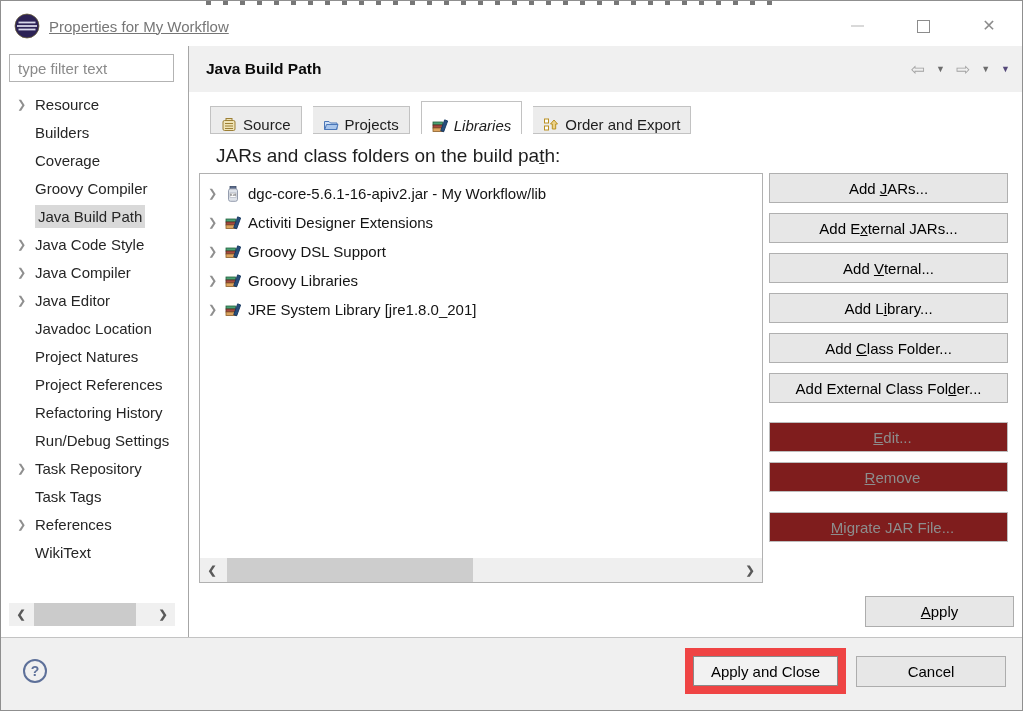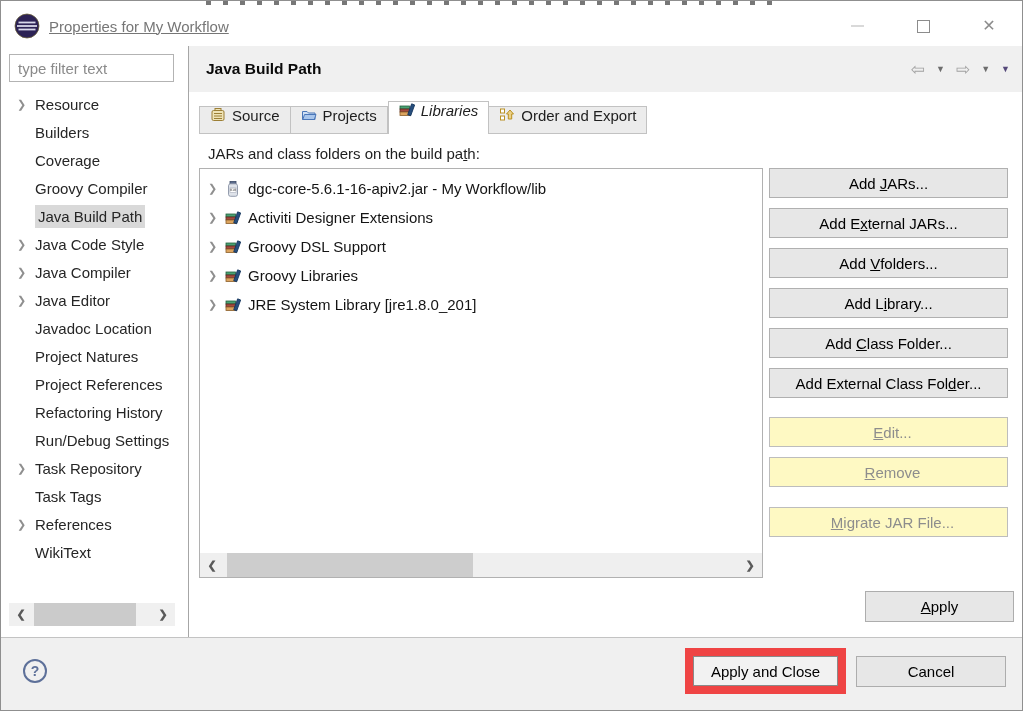--- a/index.html
+++ b/index.html
@@ -70,9 +70,9 @@
   .main-body { flex:1 1 auto; padding:9px 16px 0 10px; display:flex; flex-direction:column; min-height:0; }
 
   .tab-row { display:flex; align-items:flex-end; height:33px; flex:0 0 auto; }
-  .tab { display:flex; align-items:flex-start; gap:6px; height:28px; padding:0 10px;
+  .tab { display:flex; align-items:flex-end; gap:6px; height:28px; padding:0 10px;
     background:#ececec; border:1px solid #c2c2c2; border-left:none;
-    font-size:15px; color:#1e1e1e; cursor:default; white-space:nowrap; }
+    font-size:15px; color:#1e1e1e; cursor:default; white-space:nowrap;margin-left:11px; }
   .tab:first-child { border-left:1px solid #c2c2c2; }
   .tab.selected { background:#fff; height:33px; border-bottom:none; border-left:1px solid #c2c2c2;font-style:italic; }
   .tab .ticon { width:16px; height:16px; flex:0 0 auto; }

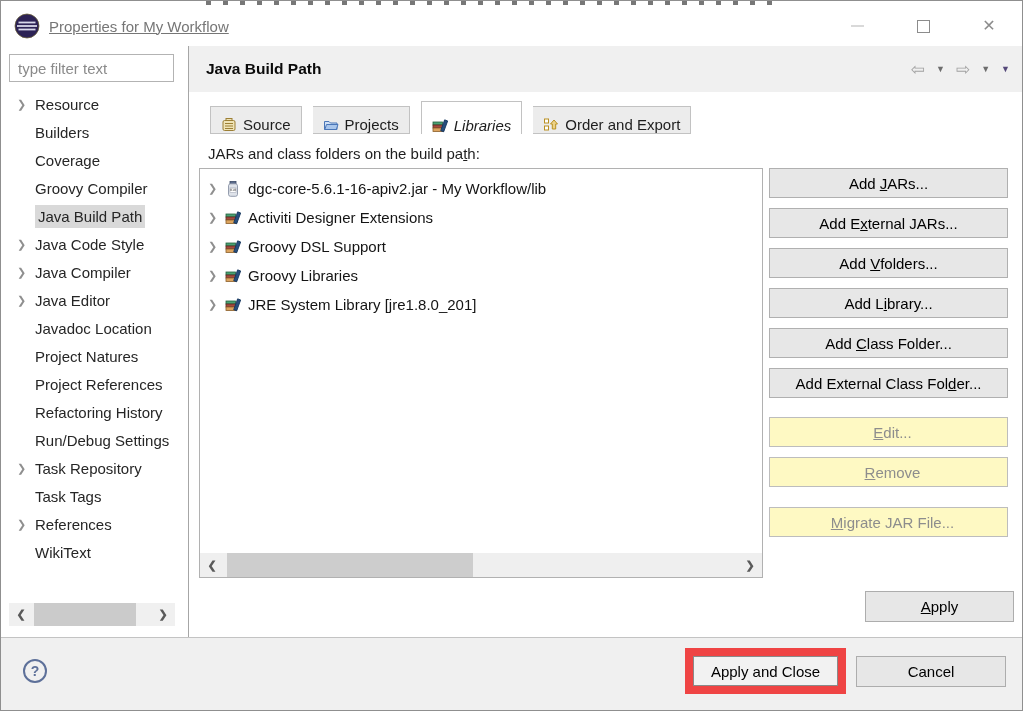--- a/index.html
+++ b/index.html
@@ -77,7 +77,7 @@
   .tab.selected { background:#fff; height:33px; border-bottom:none; border-left:1px solid #c2c2c2;font-style:italic; }
   .tab .ticon { width:16px; height:16px; flex:0 0 auto; }
 
-  .list-label { margin:11px 0 6px 9px; font-size:15px; color:#1e1e1e; flex:0 0 auto; }
+  .list-label { margin:11px 0 6px 17px; font-size:19px; color:#1e1e1e; flex:0 0 auto; }
 
   .content-row { display:flex; align-items:flex-start; flex:0 0 auto; }
   .jar-list { width:564px; height:410px; border:1px solid #b1b1b1; position:relative;

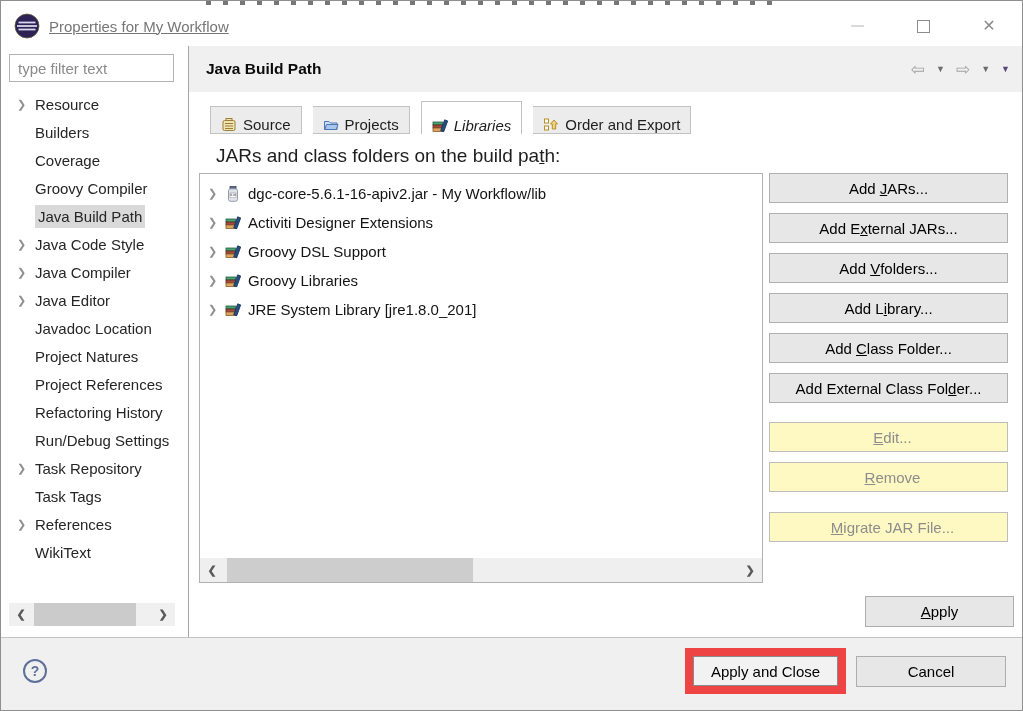--- a/index.html
+++ b/index.html
@@ -358,7 +358,7 @@
           <div class="buttons-col">
             <button class="btn"><span>Add </span><span class="mn">J</span><span>ARs...</span></button>
             <button class="btn"><span>Add E</span><span class="mn">x</span><span>ternal JARs...</span></button>
-            <button class="btn"><span>Add </span><span class="mn">V</span><span>folders...</span></button>
+            <button class="btn"><span>Add </span><span class="mn">V</span><span>ternal...</span></button>
             <button class="btn"><span>Add L</span><span class="mn">i</span><span>brary...</span></button>
             <button class="btn"><span>Add </span><span class="mn">C</span><span>lass Folder...</span></button>
             <button class="btn"><span>Add External Class Fol</span><span class="mn">d</span><span>er...</span></button>

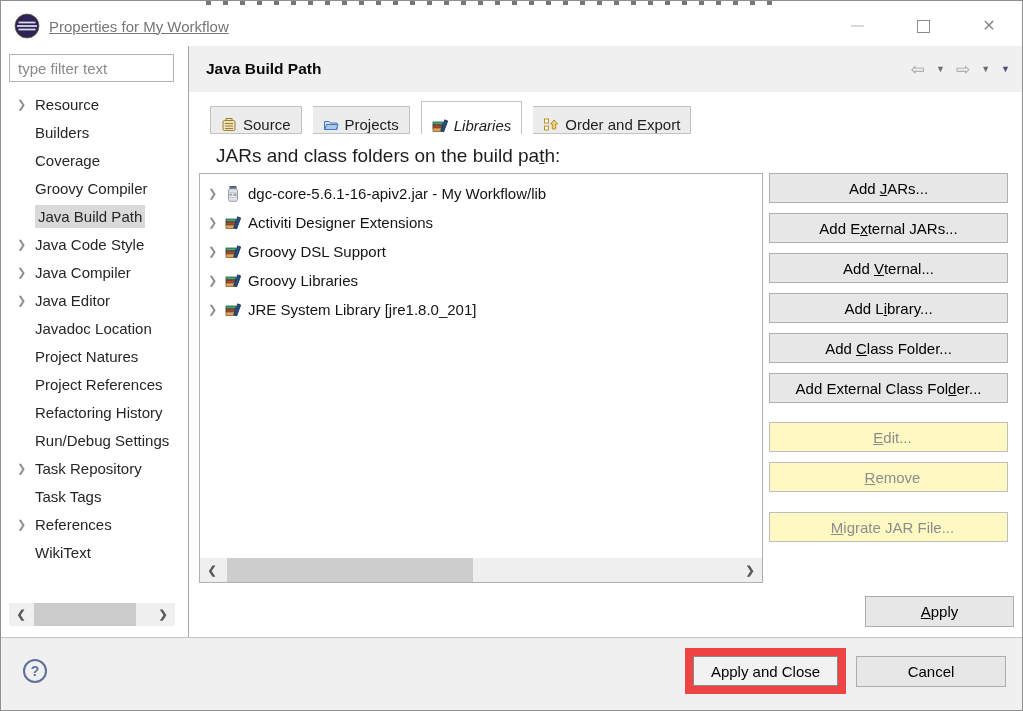--- a/index.html
+++ b/index.html
@@ -95,7 +95,7 @@
   .buttons-col { width:239px; margin-left:6px; display:flex; flex-direction:column; flex:0 0 auto; }
   .btn { height:30px; font-family:inherit; font-size:15px; color:#000;
     background:#e7e7e7; border:1px solid #b0b0b0; margin-bottom:10px; width:100%; cursor:default; }
-  .btn:disabled { background:#fef9c3; color:#8d8d8d; border-color:#bdbdbd;padding-left:8px; }
+  .btn:disabled { background:#7f1d1d; color:#8d8d8d; border-color:#bdbdbd;padding-left:8px; }
   .btn.gap-before { margin-top:9px; }
   .btn.gap-before-lg { margin-top:10px; }
   .mn { text-decoration:underline; }

